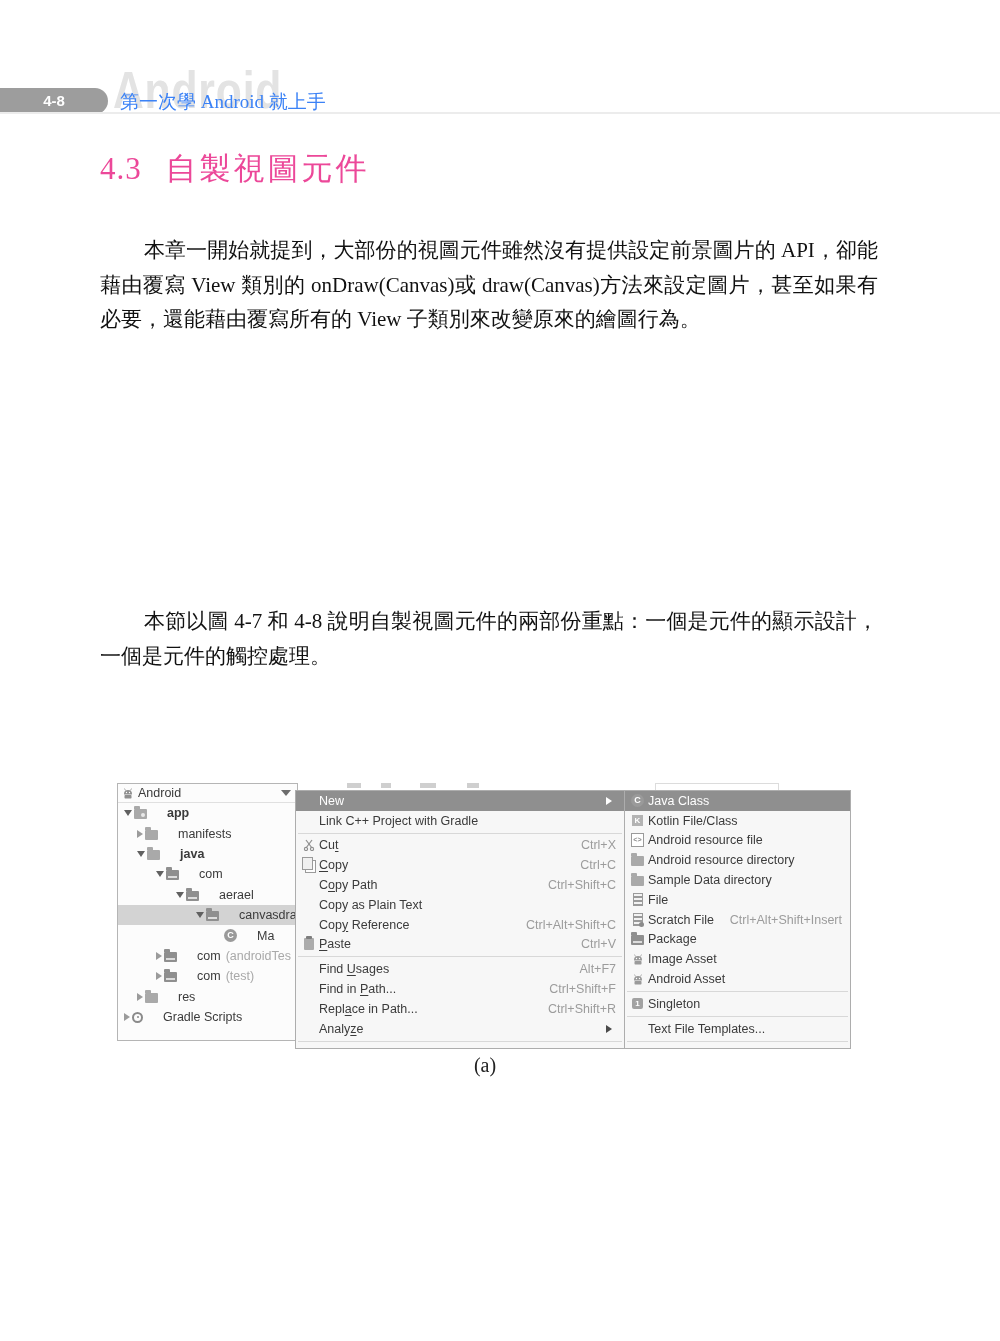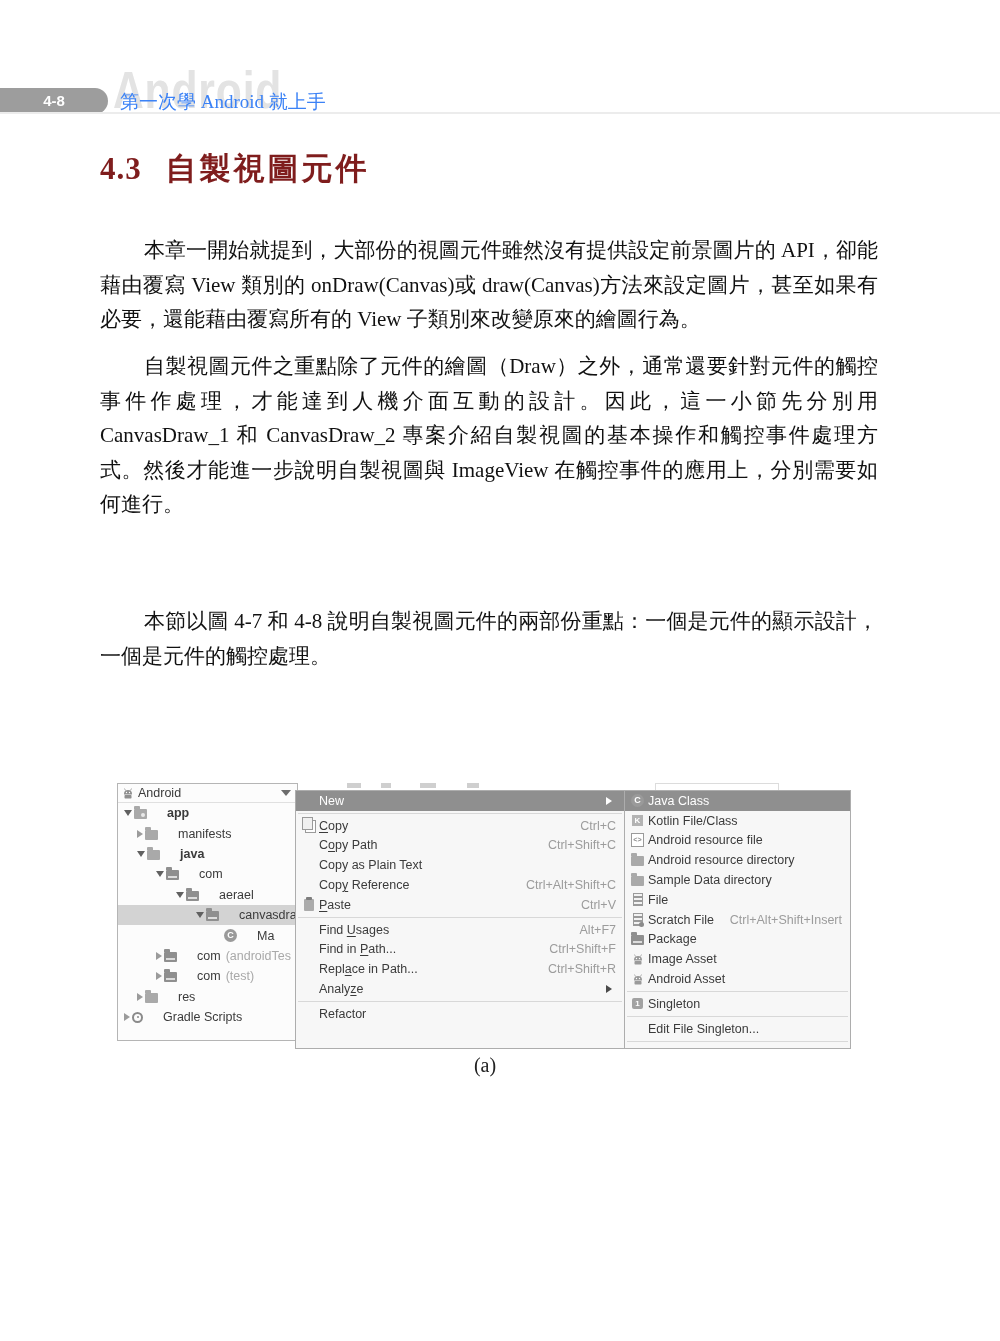--- a/index.html
+++ b/index.html
@@ -17,7 +17,7 @@
   .header-rule{position:absolute;left:0;top:112px;width:1000px;height:2px;background:#ececec;}
 
   
-  .h2{position:absolute;left:100px;top:148px;font-size:31px;font-weight:bold;color:#7f1d1d;white-space:nowrap;}
+  .h2{position:absolute;left:100px;top:148px;font-size:31px;font-weight:normal;color:#ec4899;white-space:nowrap;}
   .h2 .num{margin-right:16px;letter-spacing:1px;}
   .h2 .ttl{letter-spacing:3px;}
   .h3{position:absolute;left:100px;top:521px;font-family:"Liberation Sans","DejaVu Sans",sans-serif;

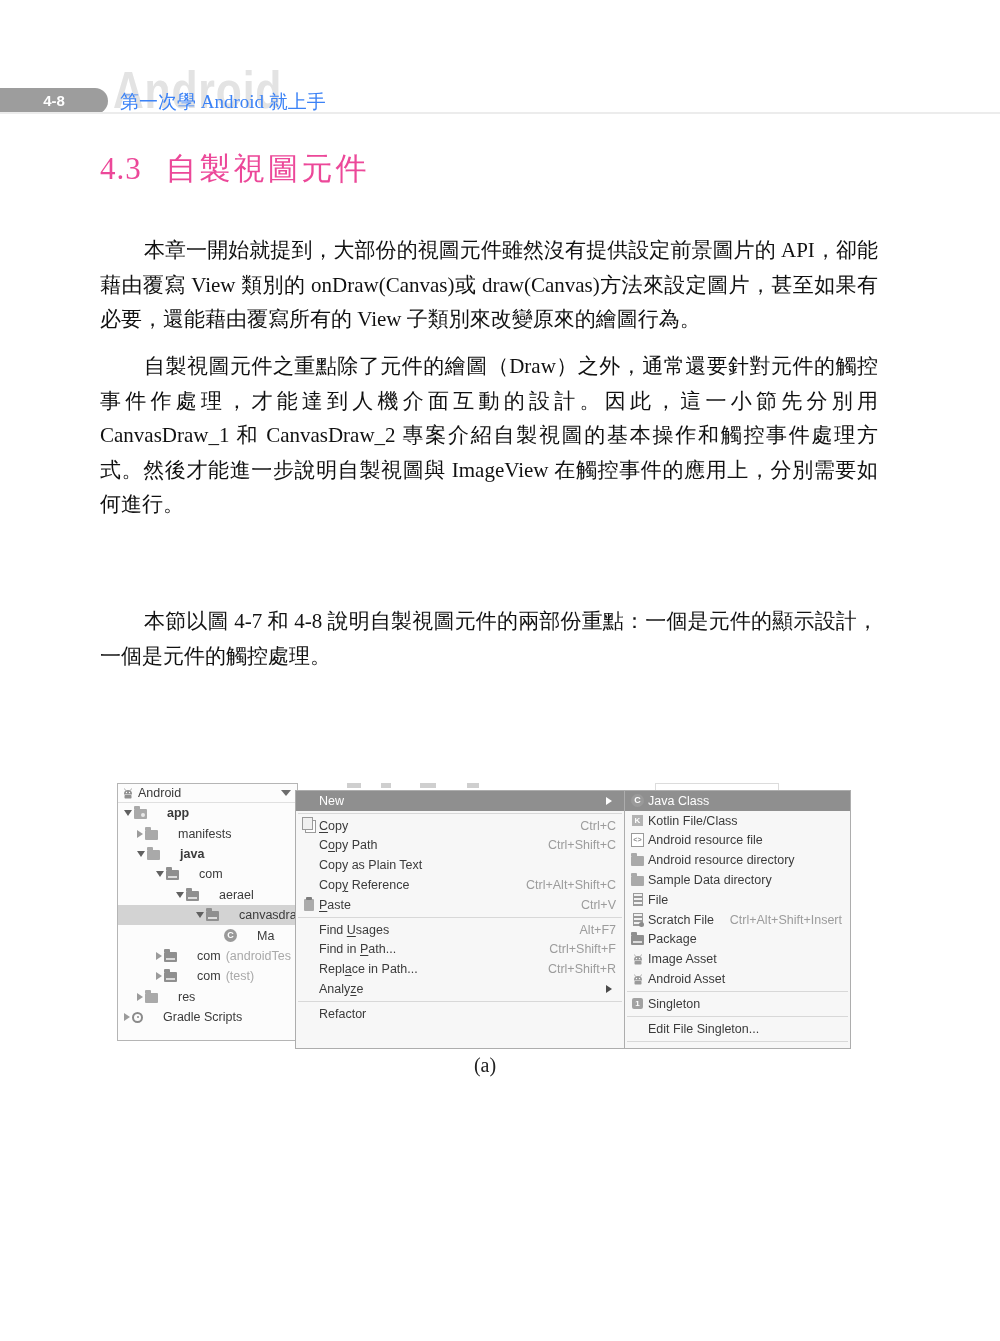--- a/index.html
+++ b/index.html
@@ -112,7 +112,6 @@
   </div>
 
   <p class="para" id="p1">本章一開始就提到，大部份的視圖元件雖然沒有提供設定前景圖片的 API，卻能藉由覆寫 View 類別的 onDraw(Canvas)或 draw(Canvas)方法來設定圖片，甚至如果有必要，還能藉由覆寫所有的 View 子類別來改變原來的繪圖行為。</p>
-  <p class="para" id="p2">自製視圖元件之重點除了元件的繪圖（Draw）之外，通常還要針對元件的觸控事件作處理，才能達到人機介面互動的設計。因此，這一小節先分別用 CanvasDraw_1 和 CanvasDraw_2 專案介紹自製視圖的基本操作和觸控事件處理方式。然後才能進一步說明自製視圖與 ImageView 在觸控事件的應用上，分別需要如何進行。</p>
 
 
   <p class="para" id="p3">本節以圖 4-7 和 4-8 說明自製視圖元件的兩部份重點：一個是元件的顯示設計，一個是元件的觸控處理。</p>

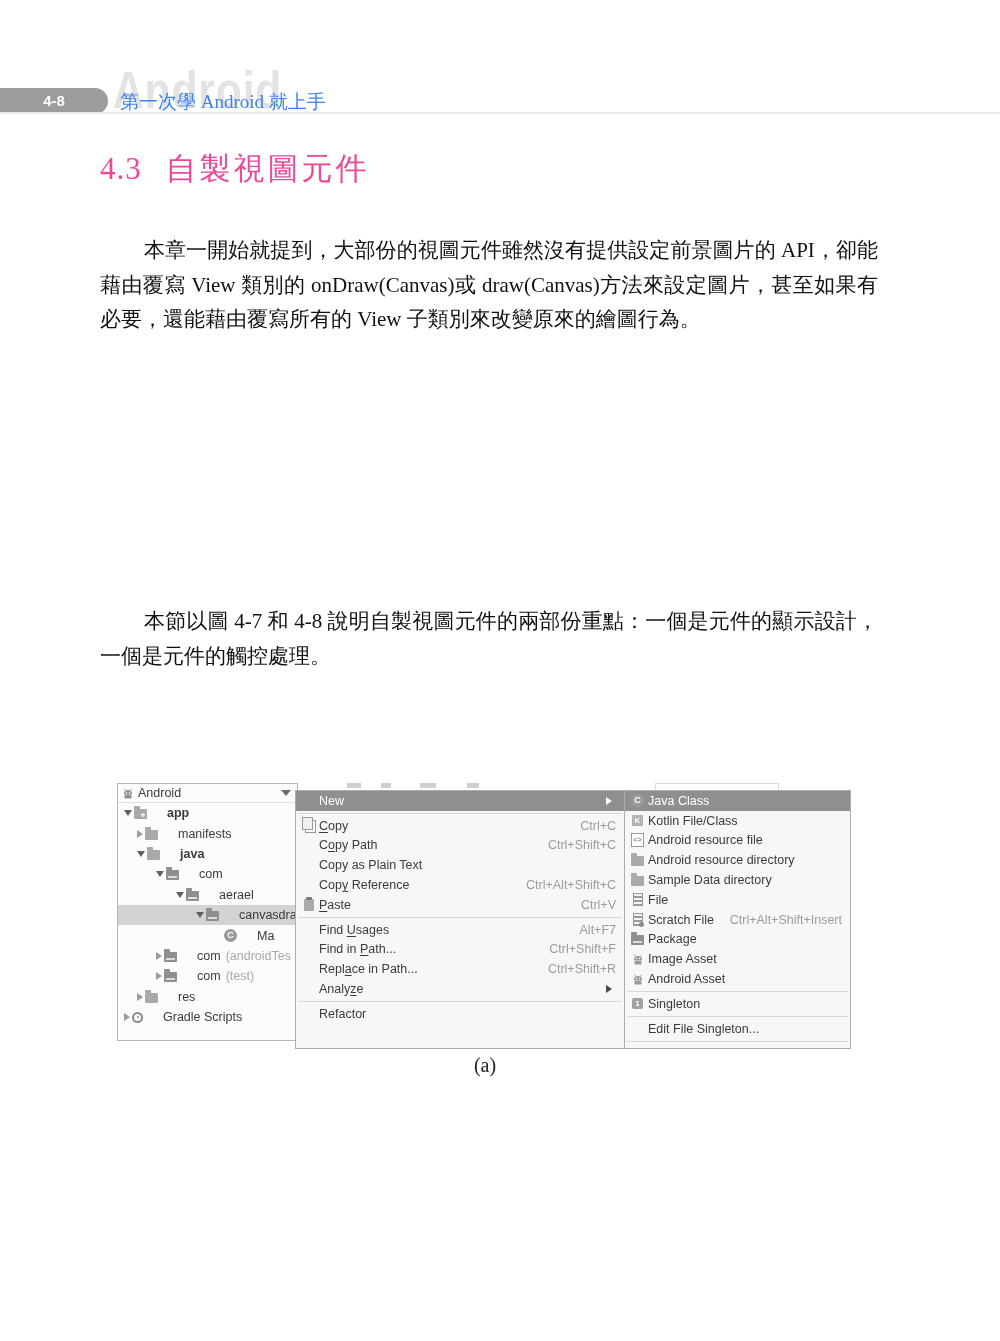--- a/index.html
+++ b/index.html
@@ -207,6 +207,11 @@
           <span class="spacer"></span>
           <span class="subarr"></span>
         </div>
+        <div class="mrow">
+          <span class="gutter"></span>
+          <span class="lbl">Link C++ Project with Gradle</span>
+          <span class="spacer"></span>
+        </div>
         <div class="msep"></div>
         <div class="mrow">
           <span class="gutter">

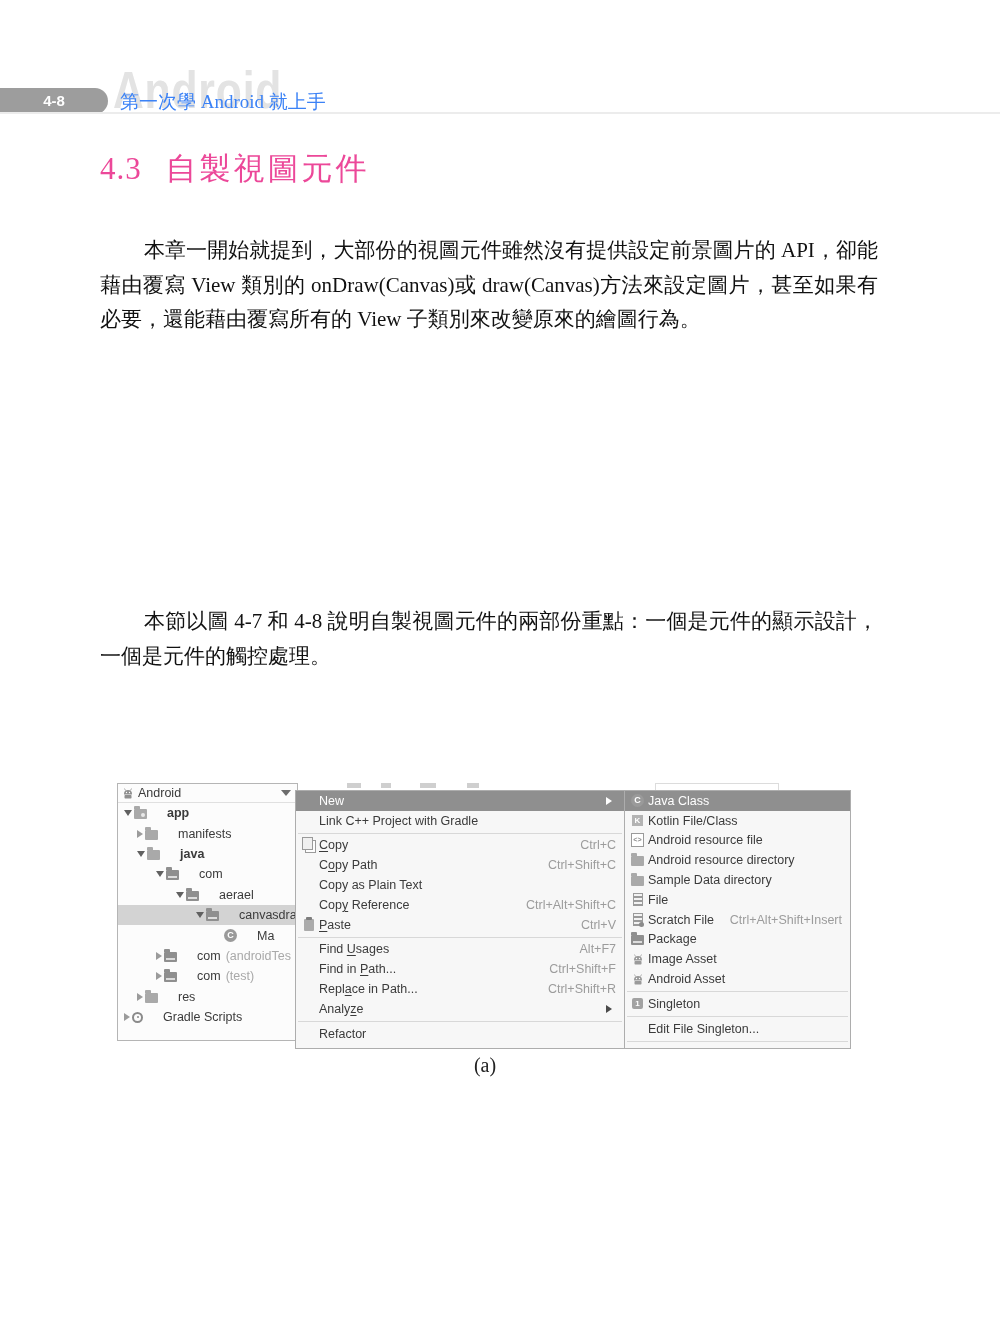--- a/index.html
+++ b/index.html
@@ -215,6 +215,21 @@
         <div class="msep"></div>
         <div class="mrow">
           <span class="gutter">
+            <span class="ic">
+              <svg width="12" height="12" viewBox="0 0 12 12">
+                <line x1="3" y1="1" x2="9" y2="9" stroke="#8f8f8f" stroke-width="1.2"></line>
+                <line x1="9" y1="1" x2="3" y2="9" stroke="#8f8f8f" stroke-width="1.2"></line>
+                <circle cx="3" cy="10" r="1.6" fill="none" stroke="#8f8f8f" stroke-width="1.1"></circle>
+                <circle cx="9" cy="10" r="1.6" fill="none" stroke="#8f8f8f" stroke-width="1.1"></circle>
+              </svg>
+            </span>
+          </span>
+          <span class="lbl">Cu<u>t</u></span>
+          <span class="spacer"></span>
+          <span class="sc">Ctrl+X</span>
+        </div>
+        <div class="mrow">
+          <span class="gutter">
             <span class="ic i-copy"></span>
           </span>
           <span class="lbl"><u>C</u>opy</span>

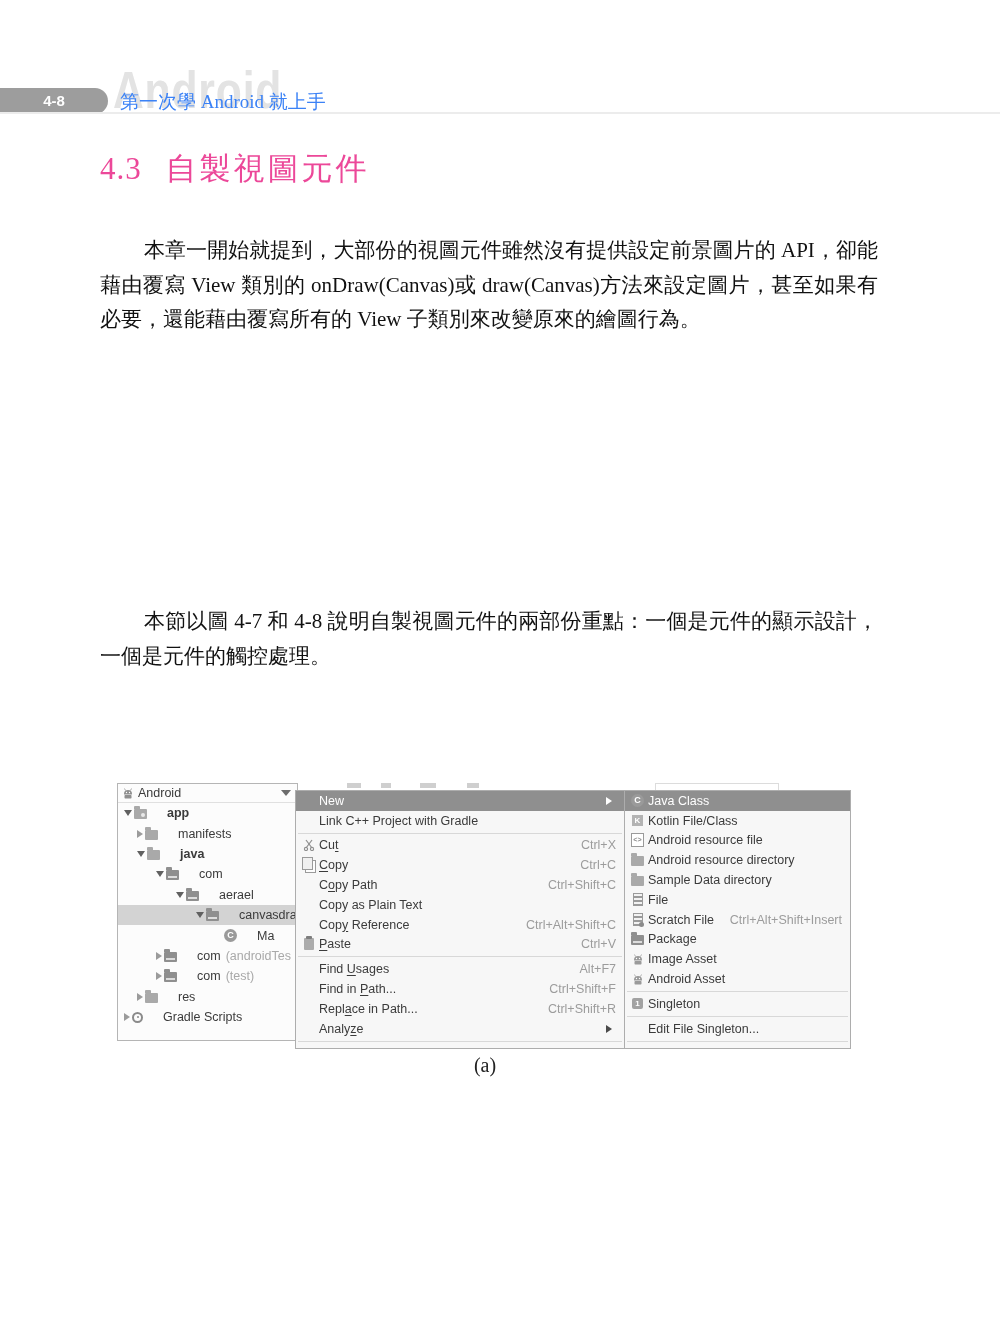--- a/index.html
+++ b/index.html
@@ -395,7 +395,7 @@
         <div class="msep"></div>
         <div class="mrow">
           <span class="gutter"></span>
-          <span class="lbl">Edit File Singleton...</span>
+          <span class="lbl">Text File Templates...</span>
           <span class="spacer"></span>
         </div>
         <div class="msep"></div>

